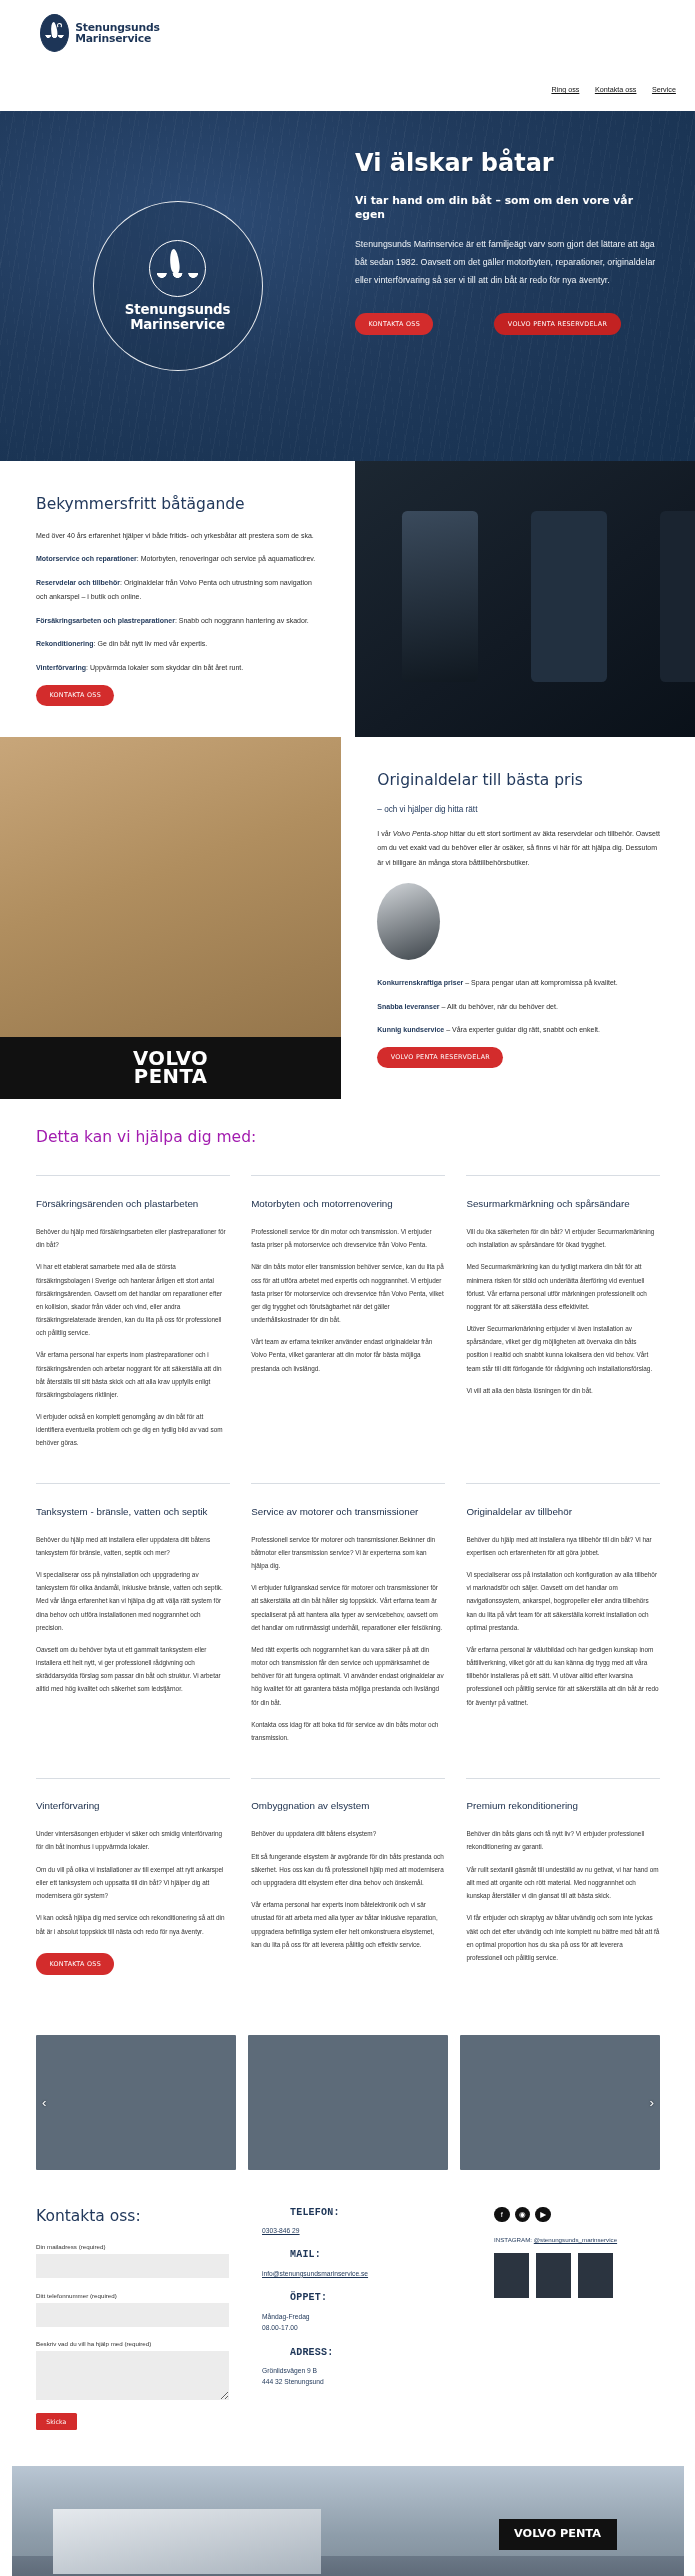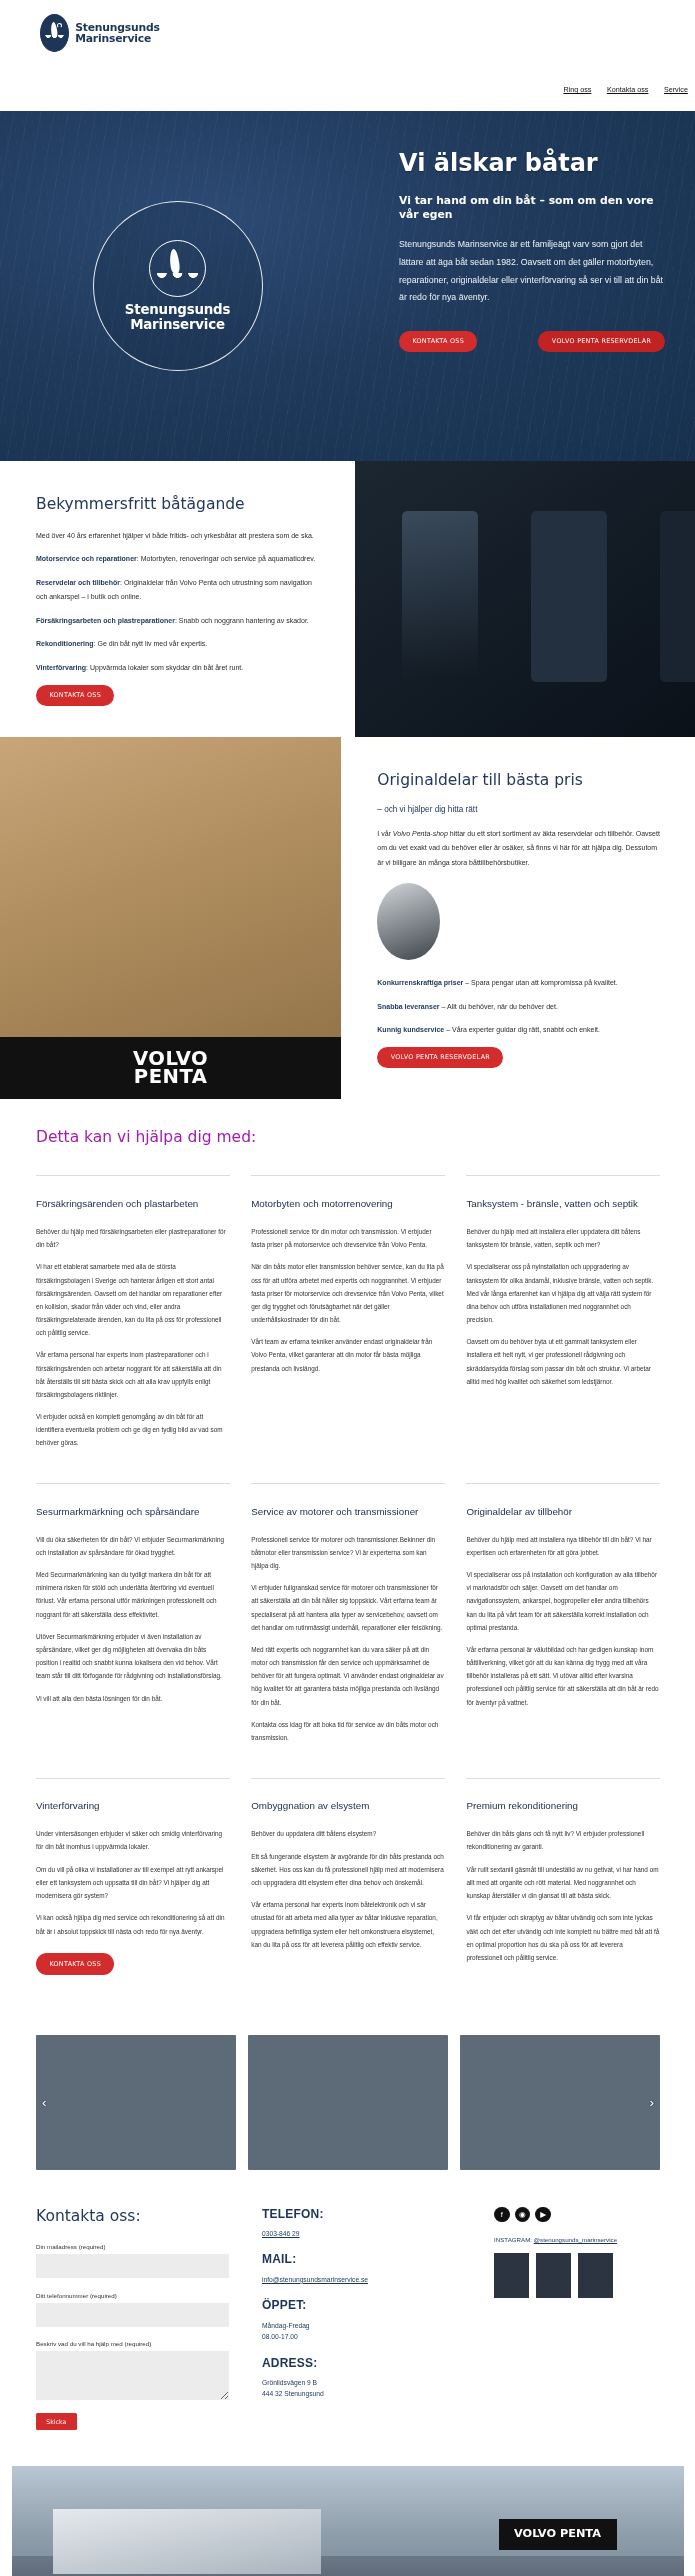--- a/index.html
+++ b/index.html
@@ -60,7 +60,7 @@
     color: #1d3557;
   }
   .topnav {
-    position: absolute; right: 4px; top: 85px;
+    position: absolute; right: 16px; top: 85px;
     display: flex; gap: 15.5px;
     padding-right: 4.1px;
   }

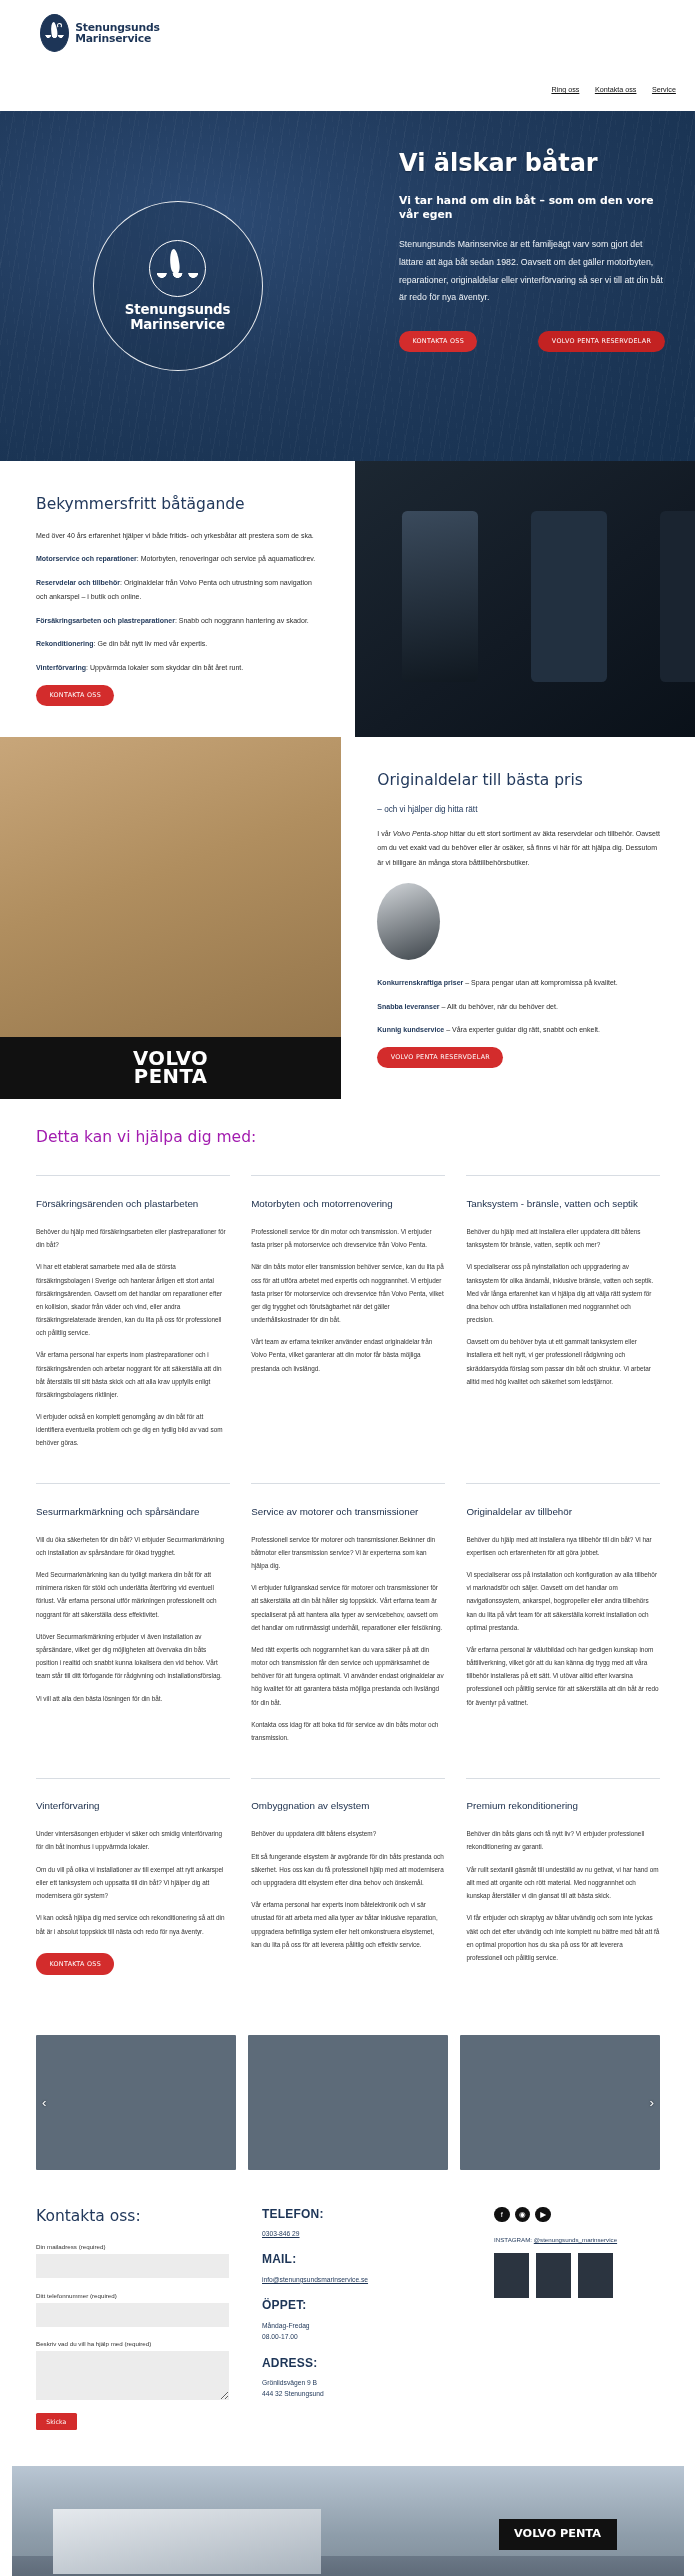--- a/index.html
+++ b/index.html
@@ -125,7 +125,6 @@
     flex: 1; position: relative; z-index: 2;
     padding: 39px 31px 0 0;
     color: #fff;
-    margin-left: 44px;
   }
   .hero-h1 {
     font-family: "DejaVu Sans", sans-serif;

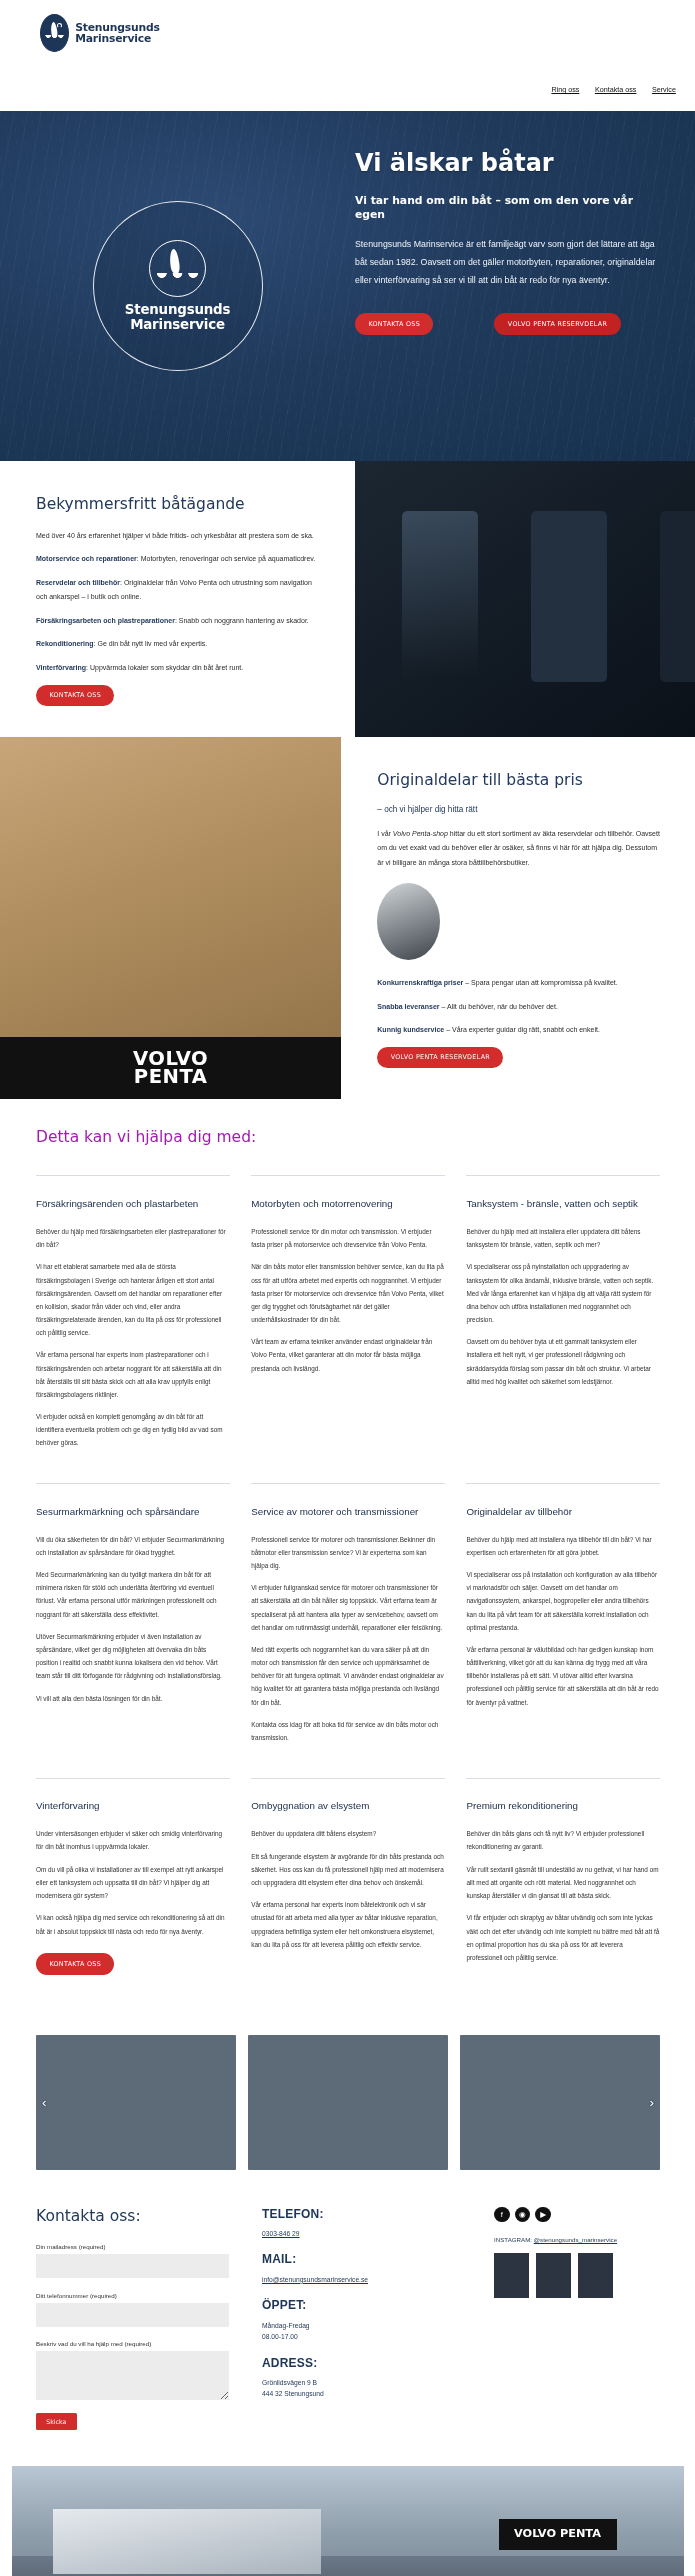--- a/index.html
+++ b/index.html
@@ -418,18 +418,18 @@
     </div>
 
     <div class="card">
-      <h3>Tanksystem - bränsle, vatten och septik</h3>
-      <p>Behöver du hjälp med att installera eller uppdatera ditt båtens tanksystem för bränsle, vatten, septik och mer?</p>
-      <p>Vi specialiserar oss på nyinstallation och uppgradering av tanksystem för olika ändamål, inklusive bränsle, vatten och septik. Med vår långa erfarenhet kan vi hjälpa dig att välja rätt system för dina behov och utföra installationen med noggrannhet och precision.</p>
-      <p>Oavsett om du behöver byta ut ett gammalt tanksystem eller installera ett helt nytt, vi ger professionell rådgivning och skräddarsydda förslag som passar din båt och struktur. Vi arbetar alltid med hög kvalitet och säkerhet som ledstjärnor.</p>
-    </div>
-
-    <div class="card">
       <h3>Sesurmarkmärkning och spårsändare</h3>
       <p>Vill du öka säkerheten för din båt? Vi erbjuder Securmarkmärkning och installation av spårsändare för ökad trygghet.</p>
       <p>Med Securmarkmärkning kan du tydligt markera din båt för att minimera risken för stöld och underlätta återföring vid eventuell förlust. Vår erfarna personal utför märkningen professionellt och noggrant för att säkerställa dess effektivitet.</p>
       <p>Utöver Securmarkmärkning erbjuder vi även installation av spårsändare, vilket ger dig möjligheten att övervaka din båts position i realtid och snabbt kunna lokalisera den vid behov. Vårt team står till ditt förfogande för rådgivning och installationsförslag.</p>
       <p>Vi vill att alla den bästa lösningen för din båt.</p>
+    </div>
+
+    <div class="card">
+      <h3>Tanksystem - bränsle, vatten och septik</h3>
+      <p>Behöver du hjälp med att installera eller uppdatera ditt båtens tanksystem för bränsle, vatten, septik och mer?</p>
+      <p>Vi specialiserar oss på nyinstallation och uppgradering av tanksystem för olika ändamål, inklusive bränsle, vatten och septik. Med vår långa erfarenhet kan vi hjälpa dig att välja rätt system för dina behov och utföra installationen med noggrannhet och precision.</p>
+      <p>Oavsett om du behöver byta ut ett gammalt tanksystem eller installera ett helt nytt, vi ger professionell rådgivning och skräddarsydda förslag som passar din båt och struktur. Vi arbetar alltid med hög kvalitet och säkerhet som ledstjärnor.</p>
     </div>
 
     <div class="card">

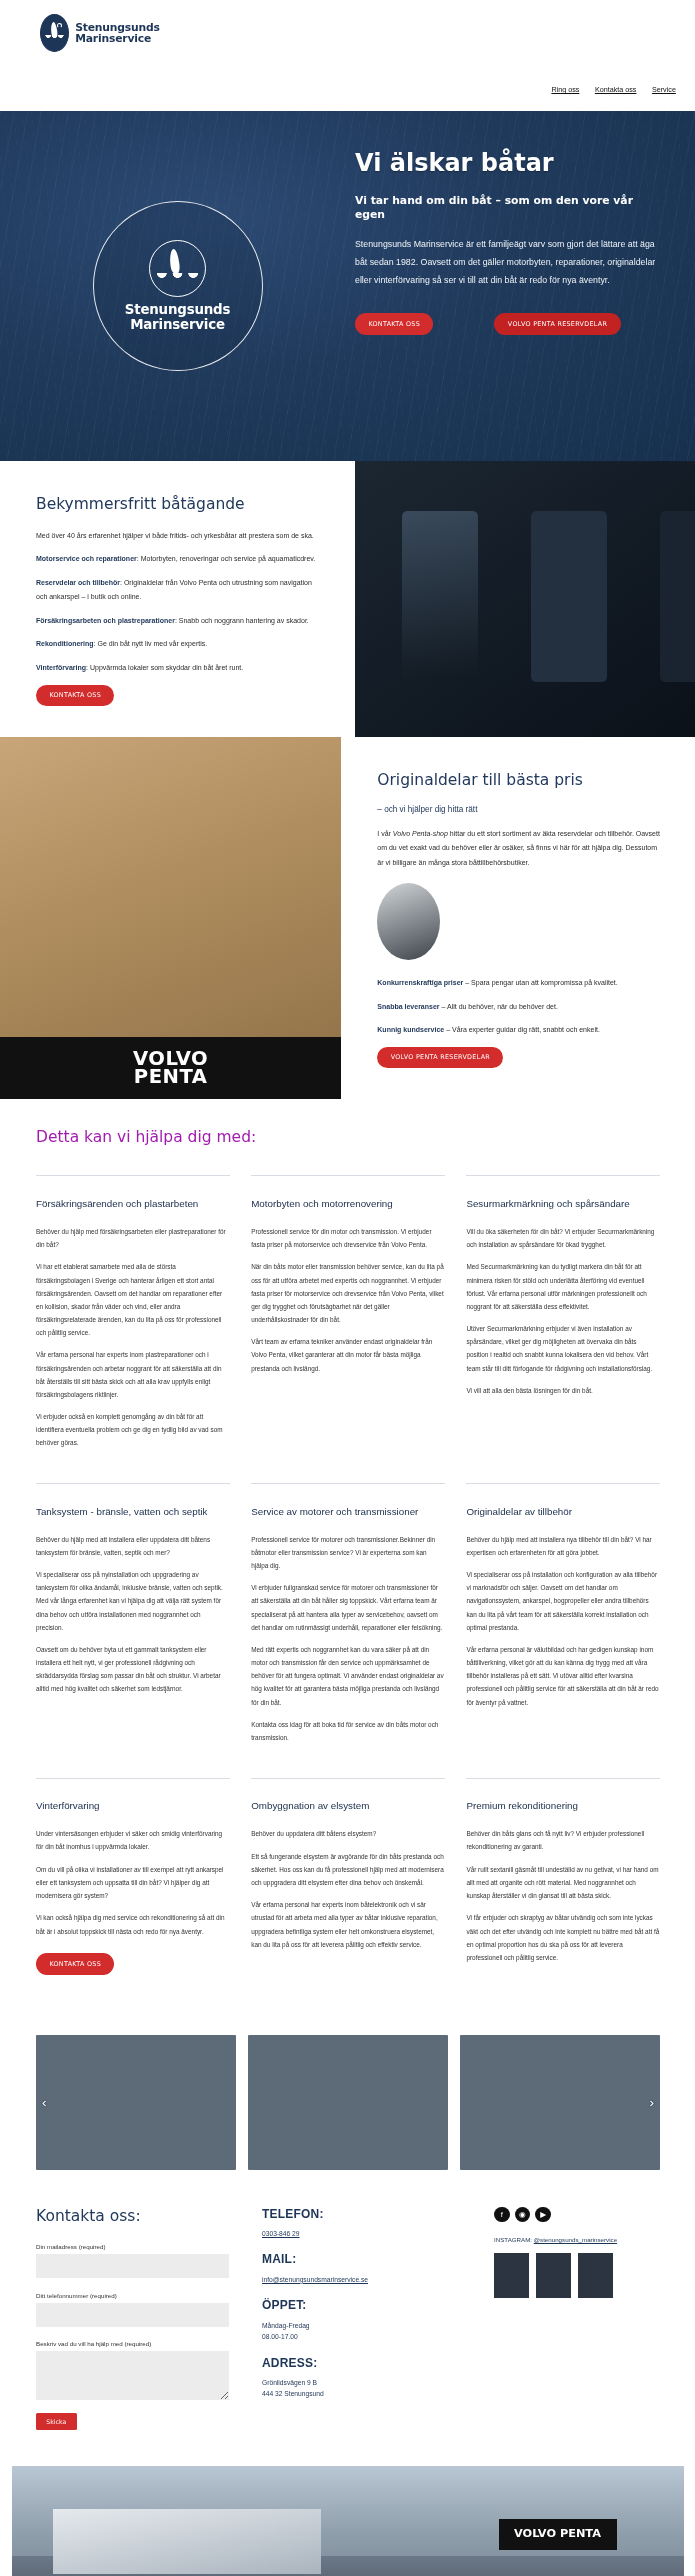--- a/index.html
+++ b/index.html
@@ -263,8 +263,8 @@
   .fi.ta { height: 49px; }
   .send { background:#d32c2c;color:#fff;border:none;border-radius:1.5px;
     padding:4.6px 10.3px;font-size:6.2px;cursor:pointer;font-family:"DejaVu Sans",sans-serif;}
-  .ci-h { font-family:Liberation Sans, sans-serif; font-weight:bold; font-size:12px;
-    color:#1d3557; margin-bottom: 7.2px; letter-spacing:0.2px;}
+  .ci-h { font-family:Liberation Mono, monospace; font-weight:bold; font-size:10px;
+    color:#1d3557; margin-bottom: 7.2px; letter-spacing:0.2px;margin-left:28px;}
   .ci-v { font-size:6.7px; color:#1d3557; margin-bottom: 13.4px; line-height:1.7;}
   .ci-v a { text-decoration: underline; }
   .socials { display:flex; gap:5.2px; margin-bottom: 14.4px; }

